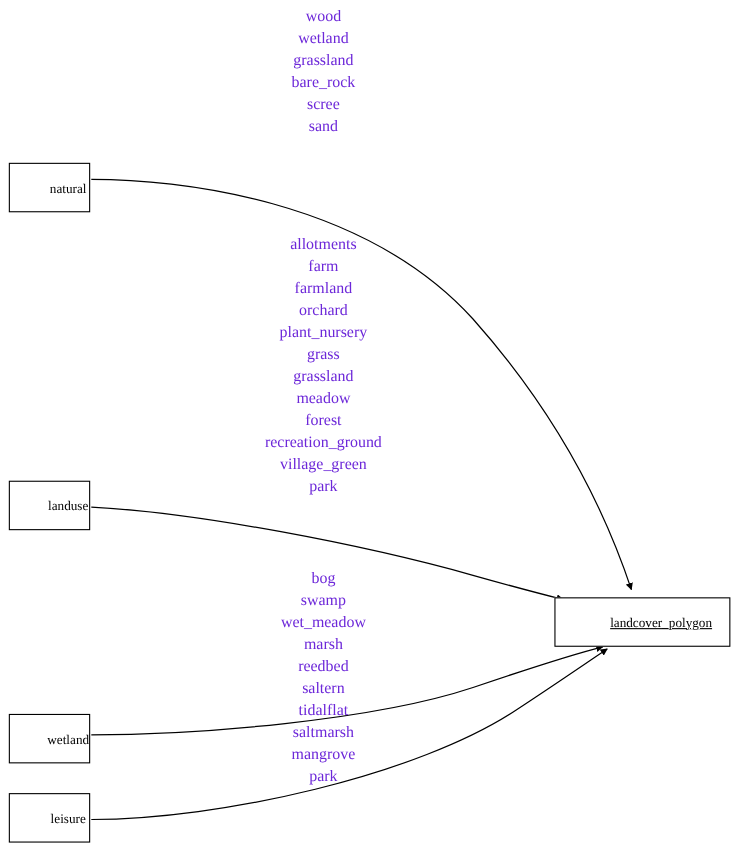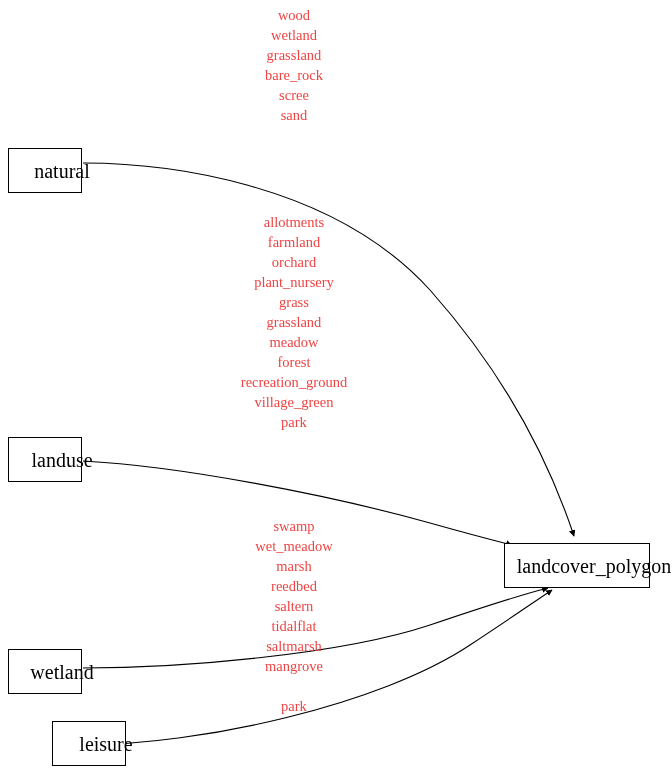--- a/index.html
+++ b/index.html
@@ -40,7 +40,7 @@
     position: absolute;
     text-align: center;
     font-size: 14.5px;
-    color: #ef4444;
+    color: #6d28d9;
     line-height: 20px;
     white-space: nowrap;
   }

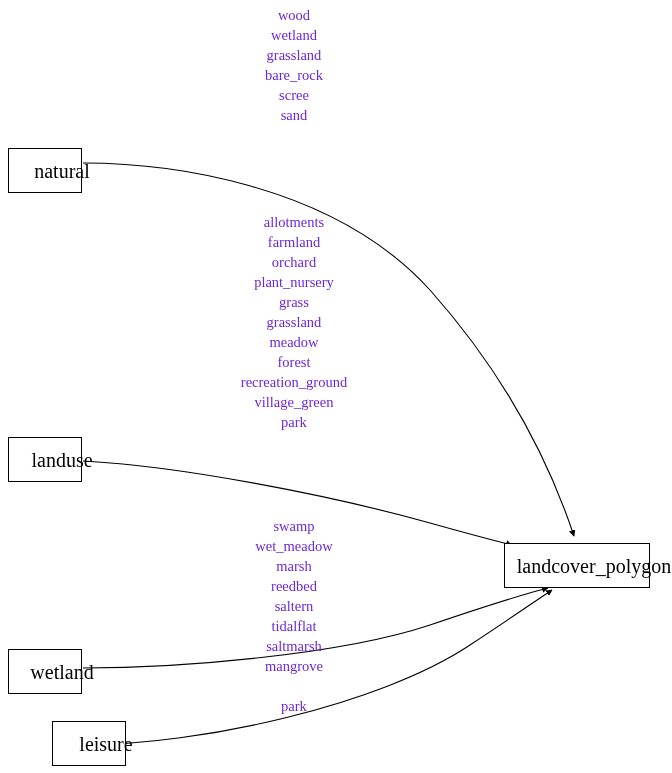--- a/index.html
+++ b/index.html
@@ -28,7 +28,7 @@
     border: 1px solid #000000;
     background: #ffffff;
     color: #000000;
-    font-size: 20px;
+    font-size: 12px;
     display: flex;
     align-items: center;
     justify-content: center;

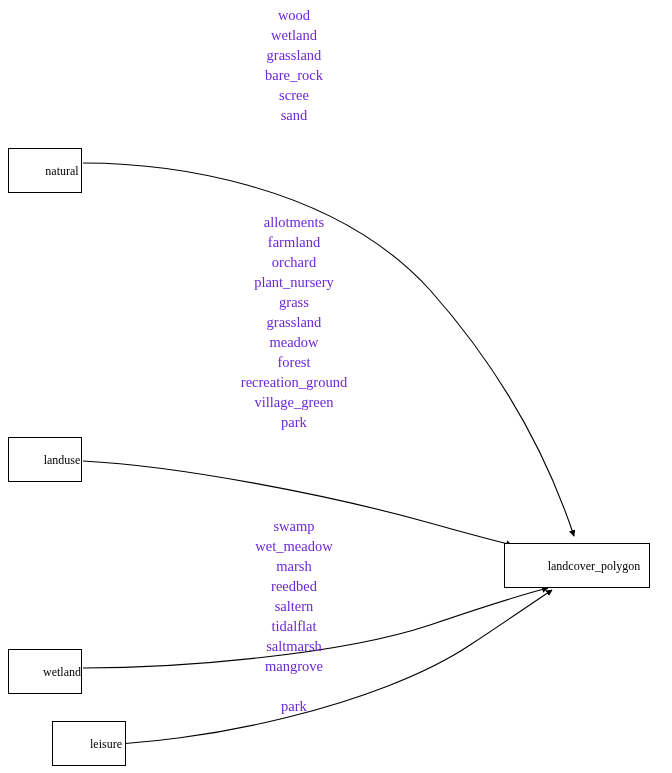--- a/index.html
+++ b/index.html
@@ -100,6 +100,7 @@
 
   <div class="label-group" style="left:194px; top:212px; width:200px;">
       <div>allotments</div>
+      <div>farm</div>
       <div>farmland</div>
       <div>orchard</div>
       <div>plant_nursery</div>

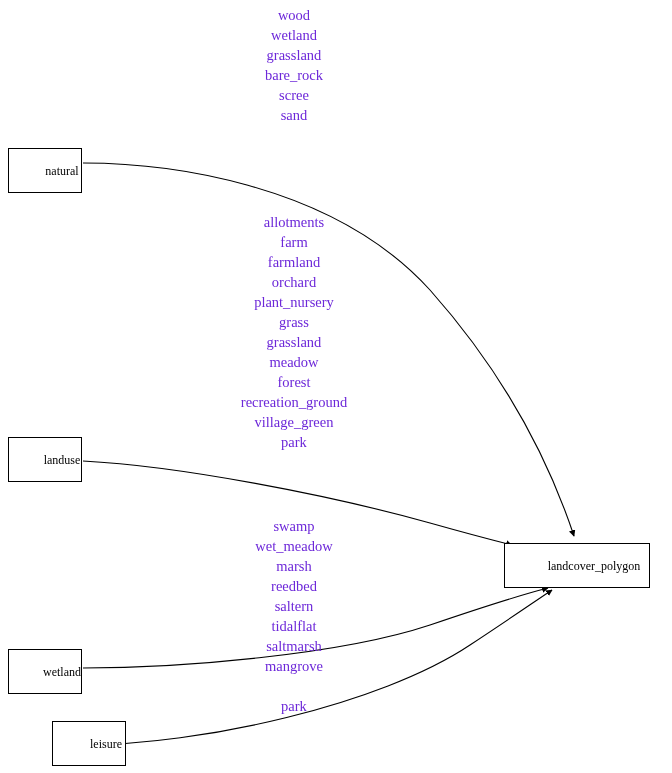--- a/index.html
+++ b/index.html
@@ -114,6 +114,7 @@
     </div>
 
   <div class="label-group" style="left:194px; top:516px; width:200px;">
+      <div>bog</div>
       <div>swamp</div>
       <div>wet_meadow</div>
       <div>marsh</div>

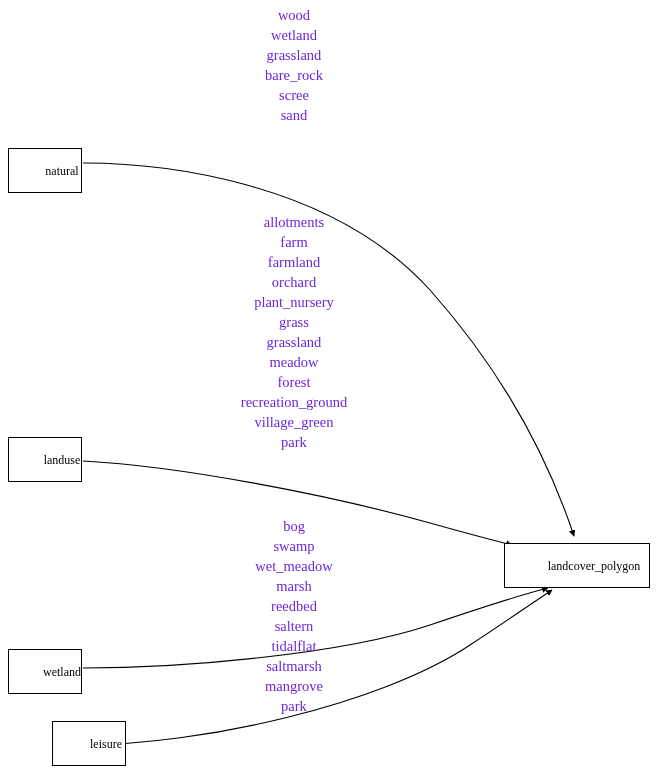--- a/index.html
+++ b/index.html
@@ -85,7 +85,7 @@
     <span>leisure</span>
   </div>
 
-  <div class="node" style="left:504px; top:543px; width:146px; height:45px;">
+  <div class="node" style="left:504px; top:543px; width:160px; height:45px;text-decoration:underline;">
     <span>landcover_polygon</span>
   </div>
 

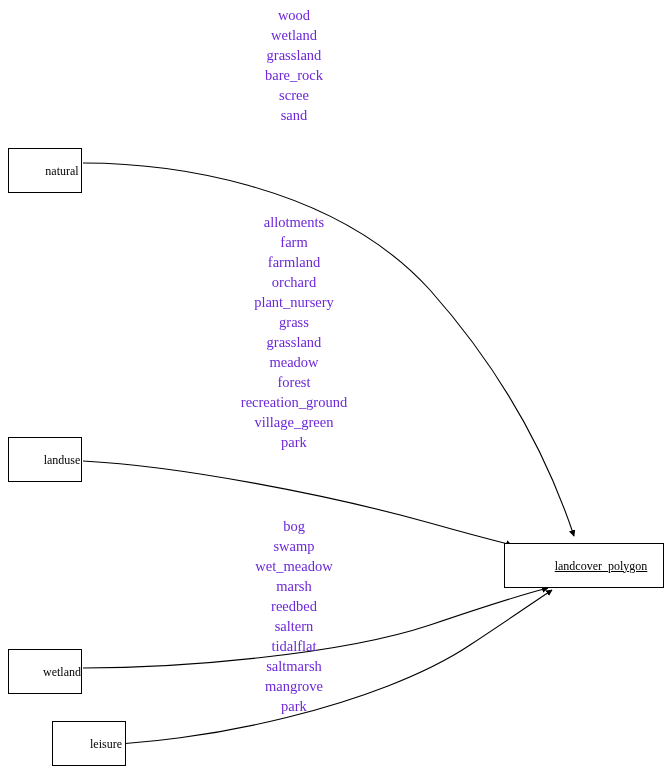--- a/index.html
+++ b/index.html
@@ -81,7 +81,7 @@
     <span>wetland</span>
   </div>
 
-  <div class="node" style="left:8px; top:721px; width:74px; height:45px;margin-left:44px;">
+  <div class="node" style="left:8px; top:721px; width:74px; height:45px;">
     <span>leisure</span>
   </div>
 

